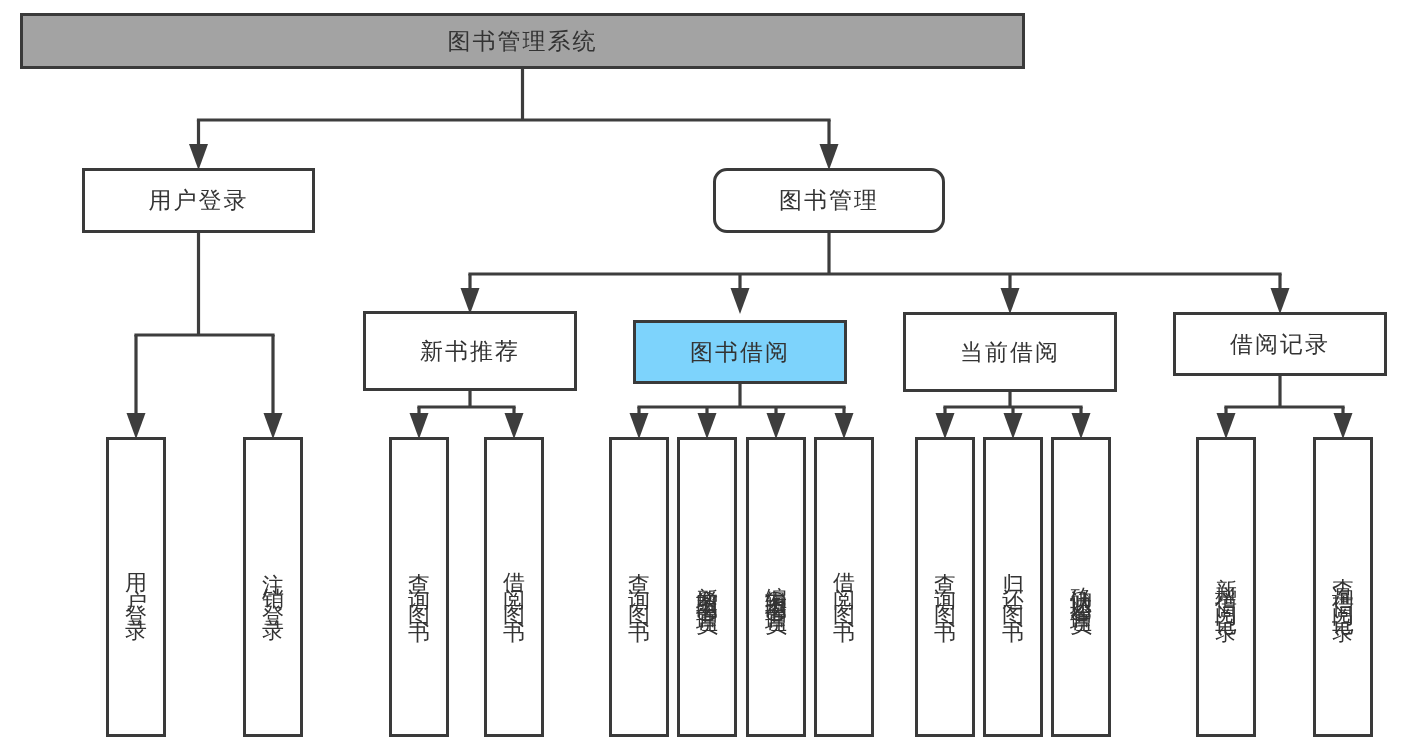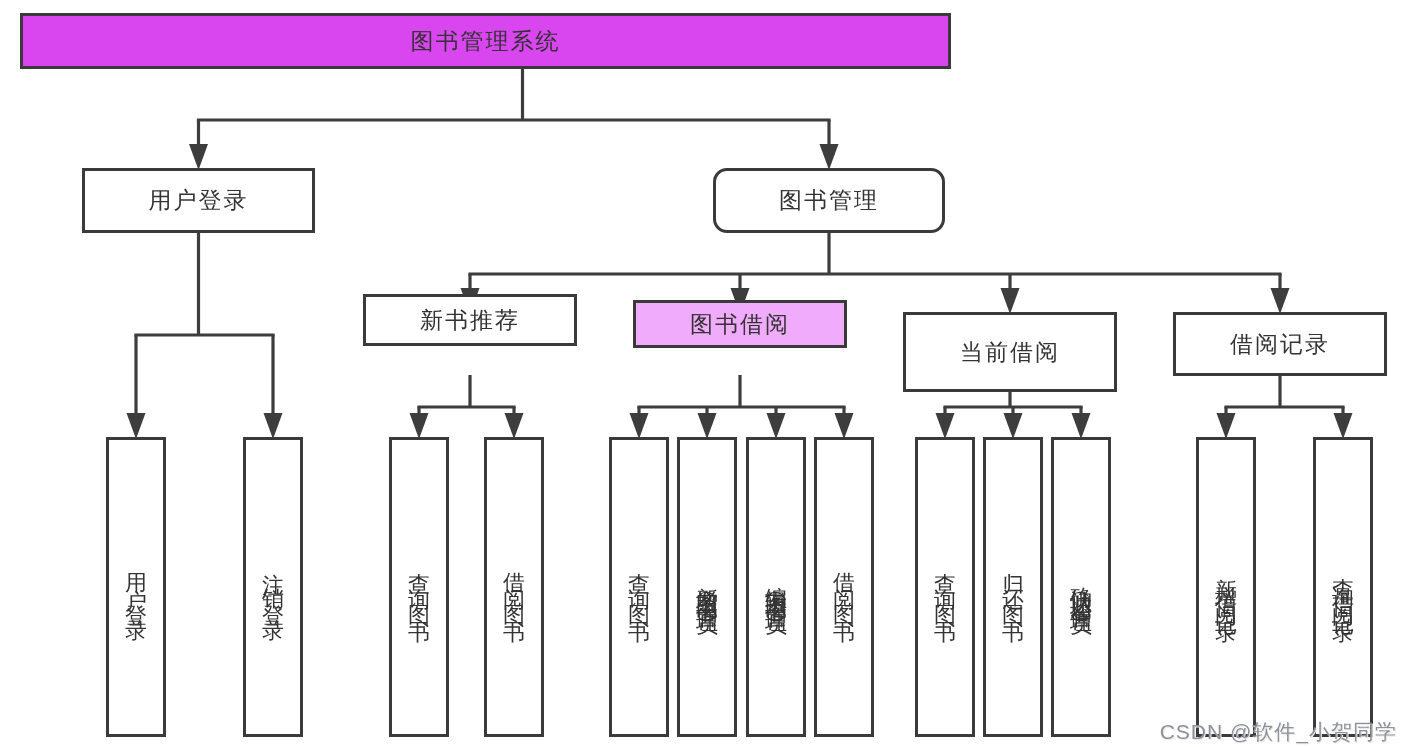--- a/index.html
+++ b/index.html
@@ -114,7 +114,7 @@
       <polygon points="1333.5,413 1352.5,413 1343,439" fill="#3d3d3d"></polygon>
     </svg>
   <div id="nodes">
-      <div class="node h" style="left: 20px; top: 13px; width: 931px; height: 56px; border-color: rgb(58, 58, 58); background: #d946ef;">
+      <div class="node h" style="left: 20px; top: 13px; width: 1005px; height: 56px; border-color: rgb(58, 58, 58); background: #a3a3a3;">
         <span class="node-label">图书管理系统</span>
       </div>
       <div class="node h" style="left: 82px; top: 168px; width: 233px; height: 65px; border-color: rgb(58, 58, 58); background: rgb(255, 255, 255);">

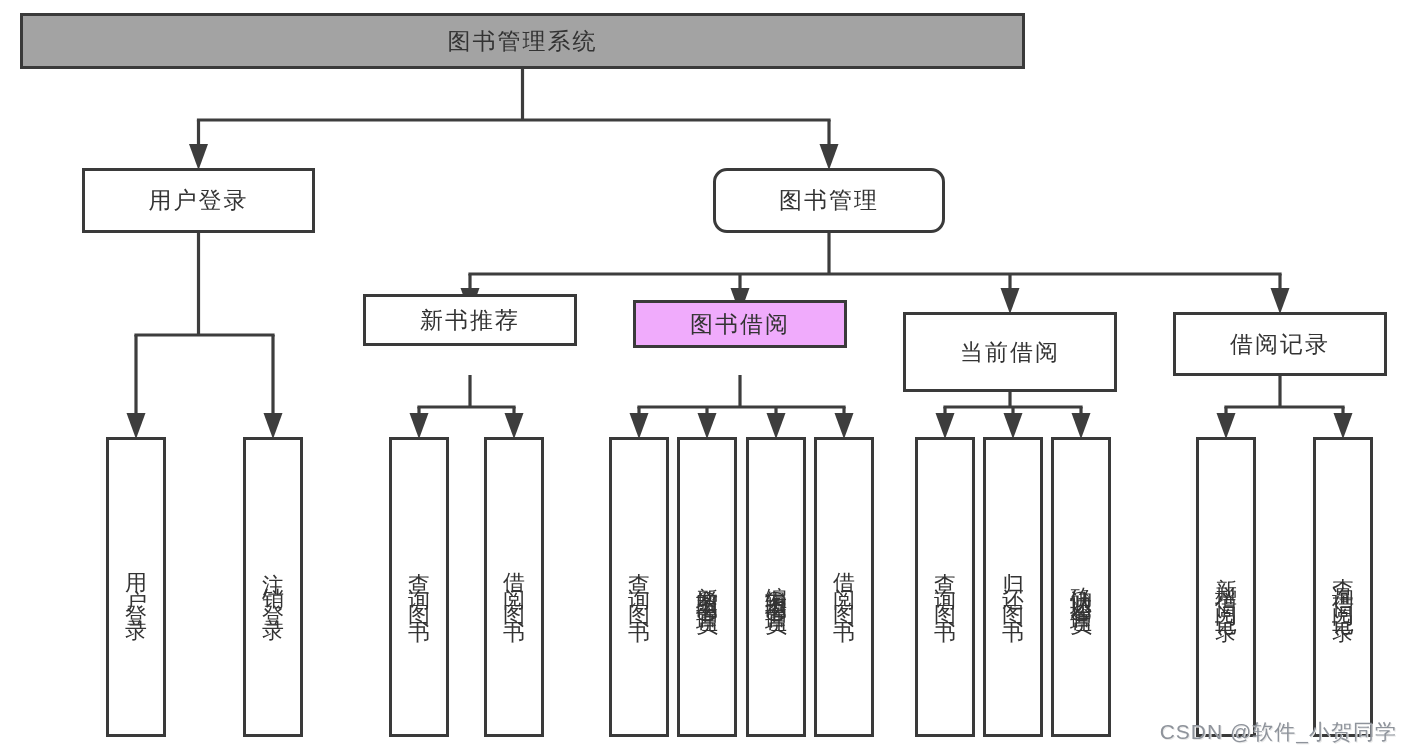--- a/index.html
+++ b/index.html
@@ -123,7 +123,7 @@
       <div class="node h" style="left: 713px; top: 168px; width: 232px; height: 65px; border-color: rgb(58, 58, 58); background: rgb(255, 255, 255); border-radius: 14px;">
         <span class="node-label">图书管理</span>
       </div>
-      <div class="node h" style="left: 363px; top: 294px; width: 214px; height: 52px; border-color: rgb(58, 58, 58); background: rgb(255, 255, 255);">
+      <div class="node h" style="left: 363px; top: 311px; width: 214px; height: 80px; border-color: rgb(58, 58, 58); background: rgb(255, 255, 255);">
         <span class="node-label">新书推荐</span>
       </div>
       <div class="node h" style="left: 633px; top: 300px; width: 214px; height: 48px; border-color: rgb(58, 58, 58); background: #f0abfc;">

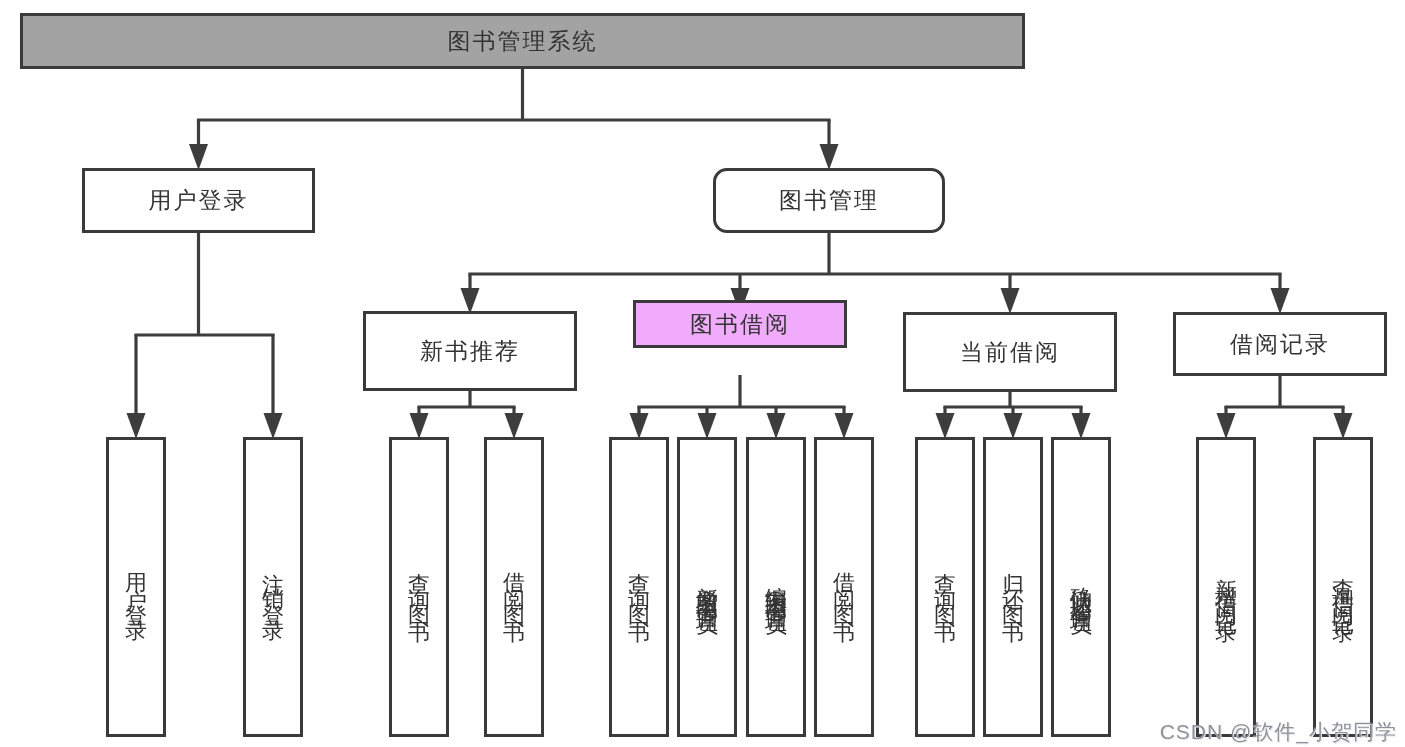--- a/index.html
+++ b/index.html
@@ -126,7 +126,7 @@
       <div class="node h" style="left: 363px; top: 311px; width: 214px; height: 80px; border-color: rgb(58, 58, 58); background: rgb(255, 255, 255);">
         <span class="node-label">新书推荐</span>
       </div>
-      <div class="node h" style="left: 633px; top: 300px; width: 214px; height: 48px; border-color: rgb(58, 58, 58); background: #f0abfc;">
+      <div class="node h" style="left: 633px; top: 320px; width: 214px; height: 64px; border-color: rgb(58, 58, 58); background: #7dd3fc;">
         <span class="node-label">图书借阅</span>
       </div>
       <div class="node h" style="left: 903px; top: 312px; width: 214px; height: 80px; border-color: rgb(58, 58, 58); background: rgb(255, 255, 255);">

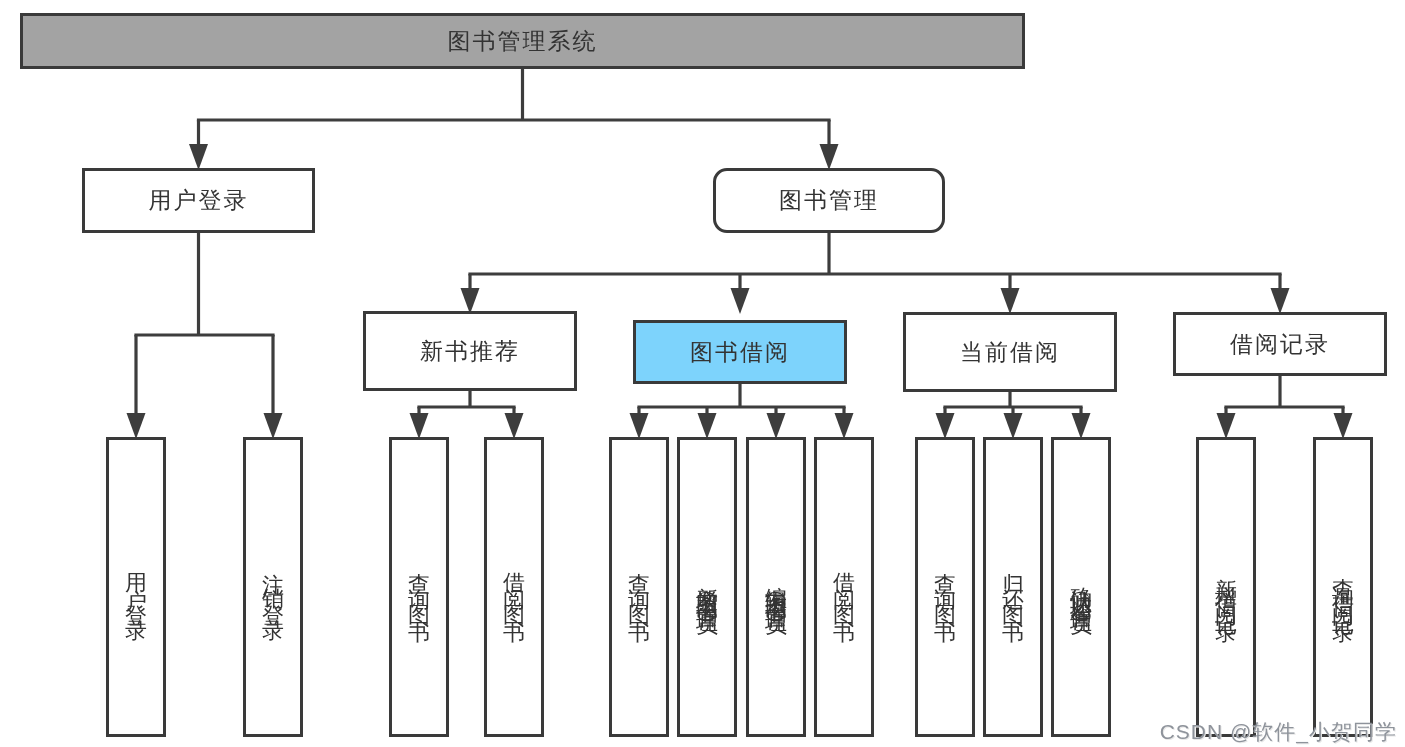--- a/index.html
+++ b/index.html
@@ -175,7 +175,6 @@
         <span class="node-label" style="letter-spacing: 9px;">查询借阅记录</span>
       </div>
     </div>
-  <div id="watermark">CSDN @软件_小贺同学</div>
 </div>
 
 </body></html>

